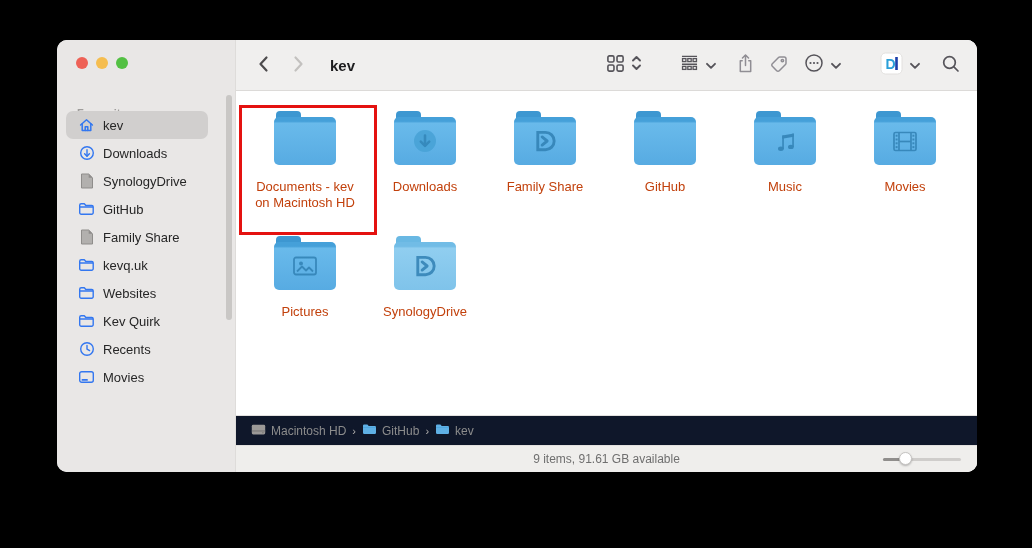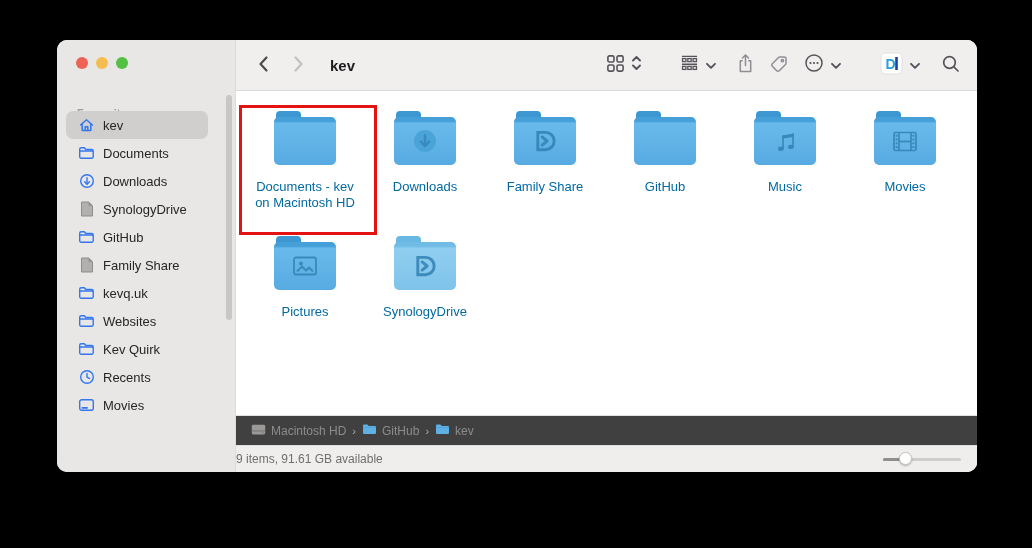--- a/index.html
+++ b/index.html
@@ -89,15 +89,6 @@
   </div>
         <div class="sb-item">
     <span class="sb-icon">
-            <svg width="17" height="14" viewBox="0 0 17 14" fill="none" stroke="#3377f0" stroke-width="1.4" stroke-linejoin="round">
-              <path d="M1.7 3.2 a1.5 1.5 0 0 1 1.5 -1.5 h3.1 l1.5 1.8 h5.9 a1.5 1.5 0 0 1 1.5 1.5 v5.8 a1.5 1.5 0 0 1 -1.5 1.5 h-10.5 a1.5 1.5 0 0 1 -1.5 -1.5 z"></path>
-              <path d="M1.7 5 h13.5"></path>
-            </svg>
-          </span>
-    <span class="sb-label">Documents</span>
-  </div>
-        <div class="sb-item">
-    <span class="sb-icon">
             <svg width="16" height="16" viewBox="0 0 16 16" fill="none" stroke="#3377f0" stroke-width="1.4" stroke-linecap="round" stroke-linejoin="round">
               <circle cx="8" cy="8" r="6.3"></circle>
               <path d="M8 4.8 V11"></path>

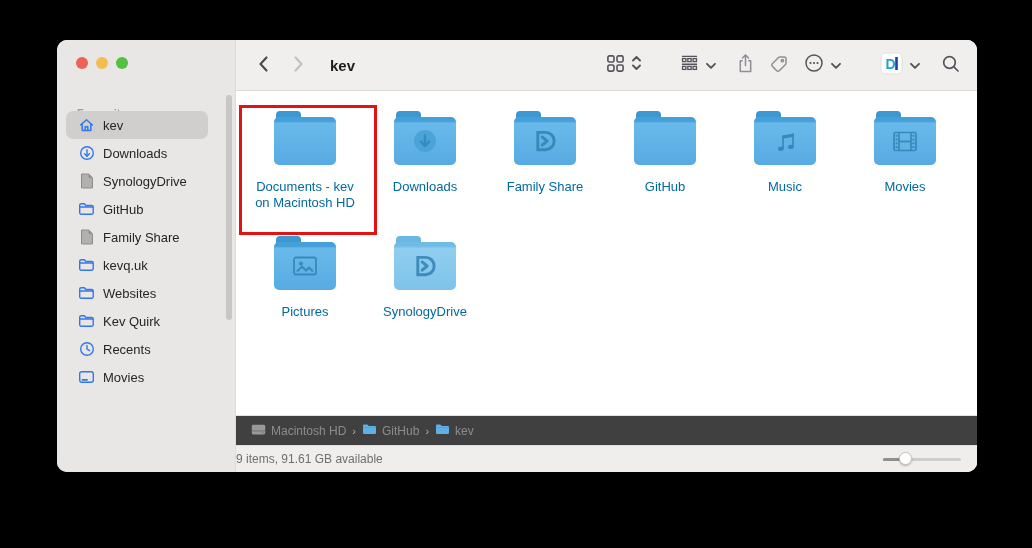--- a/index.html
+++ b/index.html
@@ -48,7 +48,7 @@
   .folder.light .tab{background:#69b8e3;}
   .folder.light .body{background:linear-gradient(180deg,#71bce6 0%,#71bce6 9%,#90cef0 13%,#7fc3ea 100%);}
   .badge{display:flex;align-items:center;justify-content:center;opacity:.85;}
-  .file-label{margin-top:14px;font-size:13px;line-height:16px;color:#0369a1;text-align:center;max-width:114px;}
+  .file-label{margin-top:14px;font-size:13px;line-height:16px;color:#c2410c;text-align:center;max-width:114px;}
   .red-box{position:absolute;left:3px;top:14px;width:132px;height:124px;border:3px solid #e41210;z-index:3;pointer-events:none;}
   
   .pathbar{flex:0 0 29px;height:29px;border-top:1px solid #e3e1df;background:#404040;

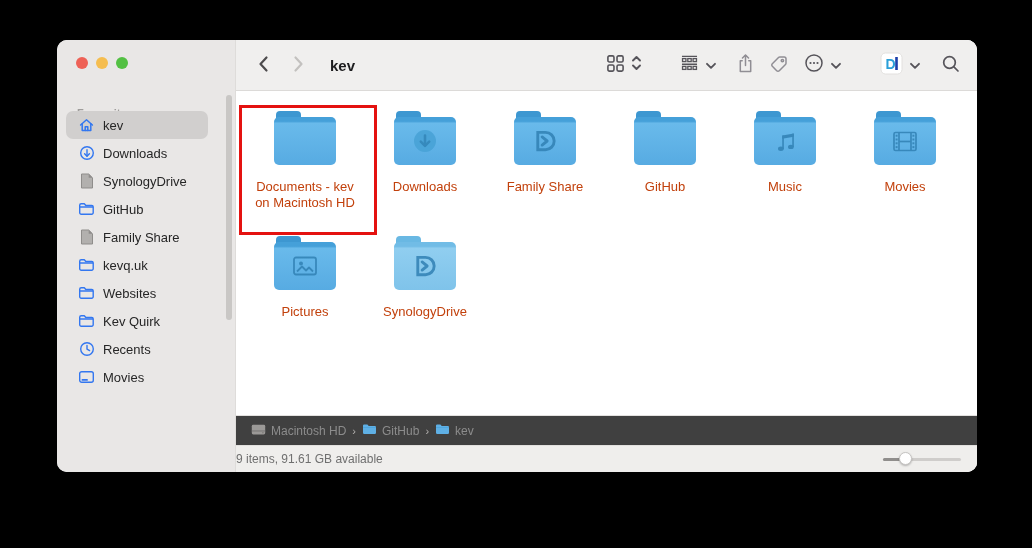--- a/index.html
+++ b/index.html
@@ -51,7 +51,7 @@
   .file-label{margin-top:14px;font-size:13px;line-height:16px;color:#c2410c;text-align:center;max-width:114px;}
   .red-box{position:absolute;left:3px;top:14px;width:132px;height:124px;border:3px solid #e41210;z-index:3;pointer-events:none;}
   
-  .pathbar{flex:0 0 29px;height:29px;border-top:1px solid #e3e1df;background:#404040;
+  .pathbar{flex:0 0 29px;height:29px;border-top:1px solid #e3e1df;background:#0f172a;
     display:flex;align-items:center;padding-left:15px;font-size:12px;color:#8c8c8c;}
   .crumb{display:flex;align-items:center;gap:5px;}
   .crumb-sep{color:#b3b1af;font-size:11px;margin:0 6px;}

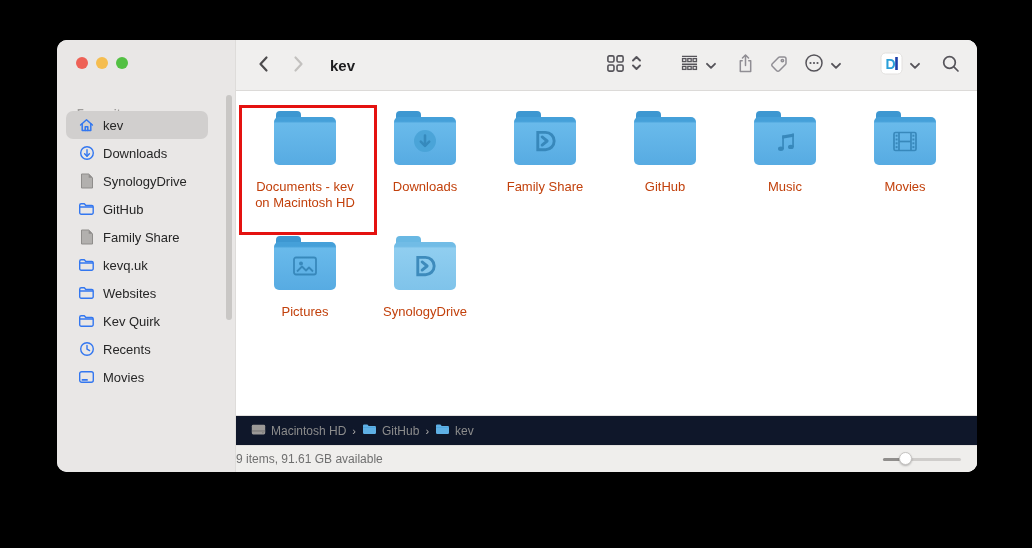--- a/index.html
+++ b/index.html
@@ -57,7 +57,7 @@
   .crumb-sep{color:#b3b1af;font-size:11px;margin:0 6px;}
   
   .statusbar{flex:0 0 26px;height:26px;background:#efeeec;border-top:1px solid #e2e0de;
-    display:flex;align-items:center;justify-content:flex-start;font-size:12px;color:#6f6f6f;position:relative;}
+    display:flex;align-items:center;justify-content:center;font-size:12px;color:#6f6f6f;position:relative;}
   .slider{position:absolute;right:16px;top:50%;transform:translateY(-50%);width:78px;height:14px;}
   .slider .track{position:absolute;left:0;right:0;top:6px;height:3px;background:#cfcdcb;border-radius:2px;}
   .slider .fill{position:absolute;left:0;top:6px;width:23px;height:3px;background:#908e8c;border-radius:2px;}

